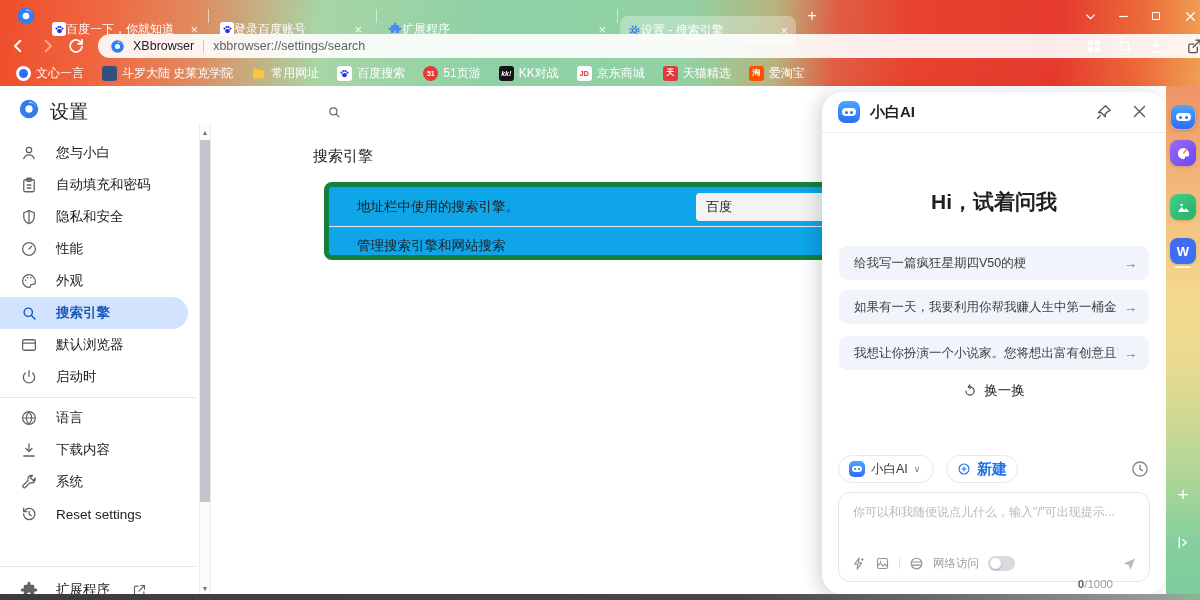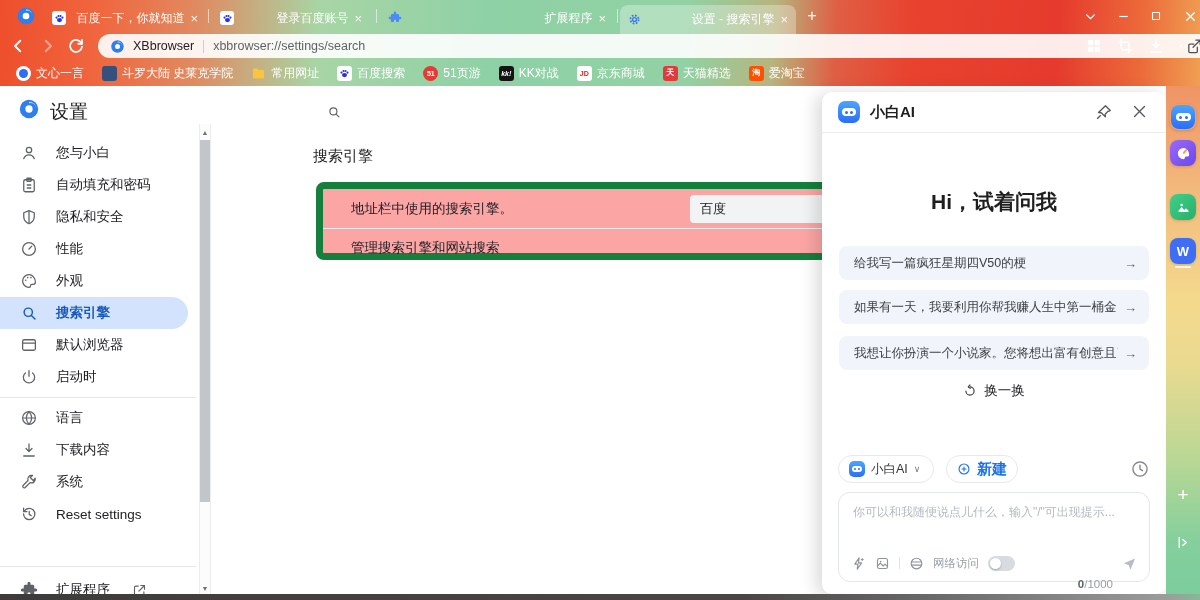--- a/index.html
+++ b/index.html
@@ -13,7 +13,7 @@
   
   .tabbar{position:absolute;left:0;top:0;width:1200px;height:32px;}
   .app-logo{position:absolute;left:16px;top:6px;width:20px;height:20px;}
-  .tab{position:absolute;top:5px;height:26px;display:flex;align-items:center;gap:6px;padding:0 8px;color:#fff;text-align:right;}
+  .tab{position:absolute;top:16px;height:26px;display:flex;align-items:center;padding:0 8px;color:#fff;}
   .tab .ttl{font-size:12px;flex:1;white-space:nowrap;overflow:hidden;text-overflow:ellipsis;}
   .tab .tclose{font-size:13px;line-height:1;opacity:.9;cursor:default;}
   .t1{left:44px;width:162px}.t2{left:212px;width:158px}.t3{left:380px;width:234px}

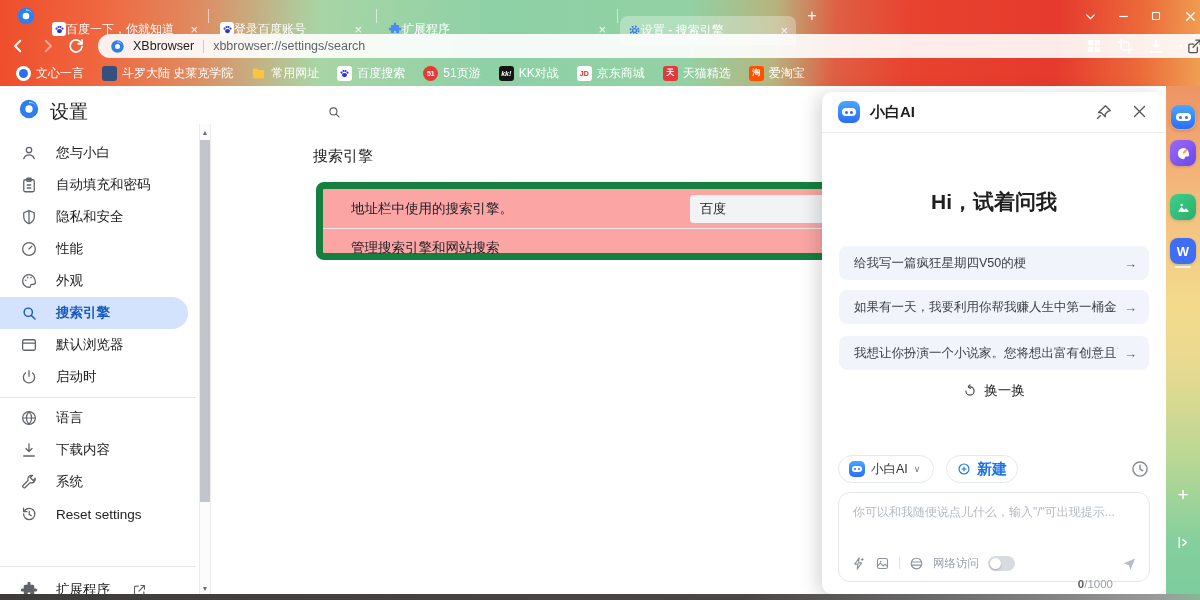--- a/index.html
+++ b/index.html
@@ -75,7 +75,7 @@
   .dropdown{position:absolute;left:367px;top:6px;width:478px;height:28px;background:#f1f3f4;border-radius:4px;
     display:flex;align-items:center;padding-left:10px;font-size:13px;color:#202124;}
   
-  .panel{position:absolute;left:822px;top:92px;width:344px;height:502px;background:#fff;border-radius:10px;
+  .panel{position:absolute;left:822px;top:92px;width:344px;height:502px;background:#fff;border-radius:20px;
     box-shadow:-5px 2px 18px rgba(0,0,0,.16);}
   .phead{position:absolute;left:0;top:0;width:100%;height:41px;border-bottom:1px solid #ededed;
     display:flex;align-items:center;padding:0 16px;}

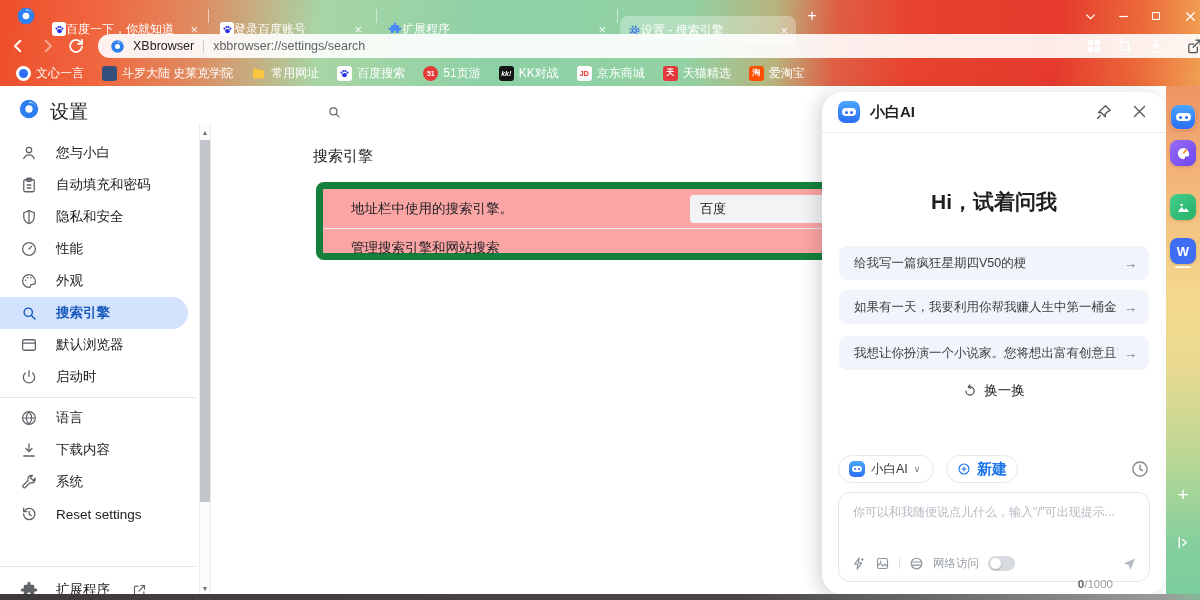--- a/index.html
+++ b/index.html
@@ -66,8 +66,8 @@
   .set-search::placeholder{color:#80868b;}
   .zoomic{position:absolute;left:327px;top:105px;width:14px;height:14px;color:#5f6368;}
   .sec-title{position:absolute;left:313px;top:147px;font-size:15px;color:#1f1f1f;}
-  .card{position:absolute;left:316px;top:182px;width:853px;height:78px;border:7px solid #15803d;
-    border-radius:8px;background:#fca5a5;}
+  .card{position:absolute;left:324px;top:182px;width:853px;height:78px;border:5px solid #15803d;
+    border-radius:8px;background:#0ea5e9;}
   .crow1{position:absolute;left:0;top:0;width:100%;height:39px;display:flex;align-items:center;padding-left:28px;}
   .crow2{position:absolute;left:0;top:40px;width:100%;height:38px;display:flex;align-items:center;padding-left:28px;}
   .cdiv{position:absolute;left:0;top:39px;width:100%;height:1px;background:#e8eaed;}

